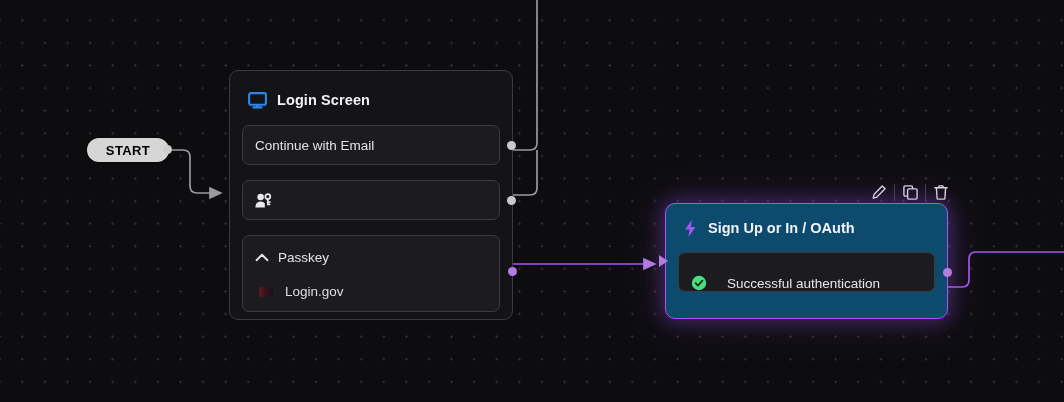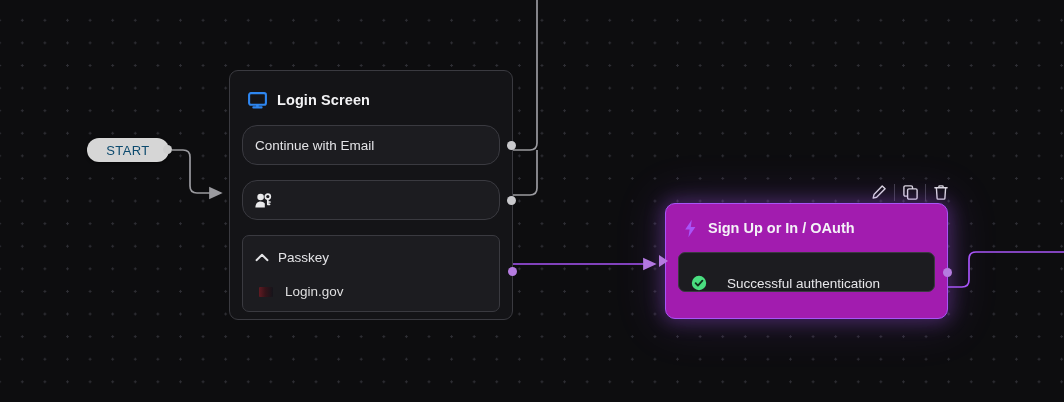--- a/index.html
+++ b/index.html
@@ -24,8 +24,8 @@
   .start-pill{
     position:absolute; left:87px; top:138px;
     width:82px; height:24px; border-radius:12px;
-    background:#d6d6d6; color:#0c4a6e;
-    font-size:13px; font-weight:400; letter-spacing:.4px;
+    background:#d6d6d6; color:#000000;
+    font-size:13px; font-weight:700; letter-spacing:.4px;
     display:flex; align-items:center; justify-content:center;
     box-shadow:0 1px 3px rgba(0,0,0,.6);
   }

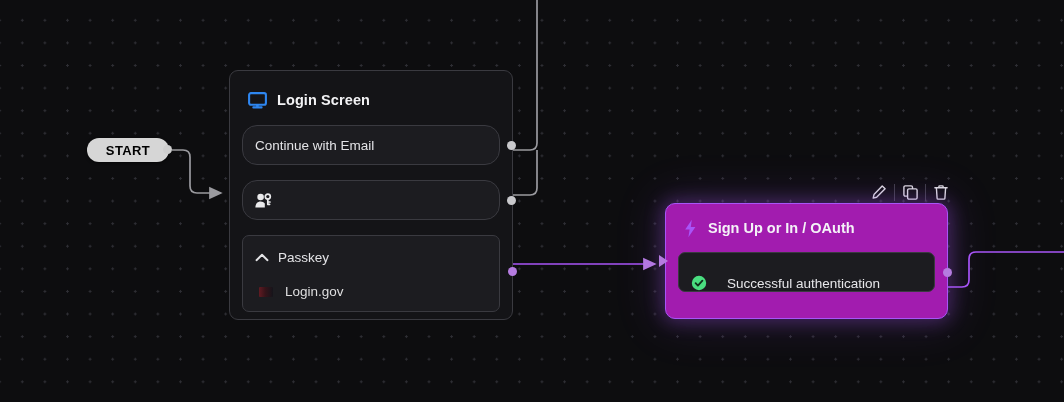--- a/index.html
+++ b/index.html
@@ -55,7 +55,7 @@
     height:40px;
     background:#1c1c20;
     border:1px solid #3a3a40;
-    border-radius:15px;
+    border-radius:7px;
     display:flex; align-items:center; gap:9px;
     padding:0 12px;
     margin-bottom:15px;

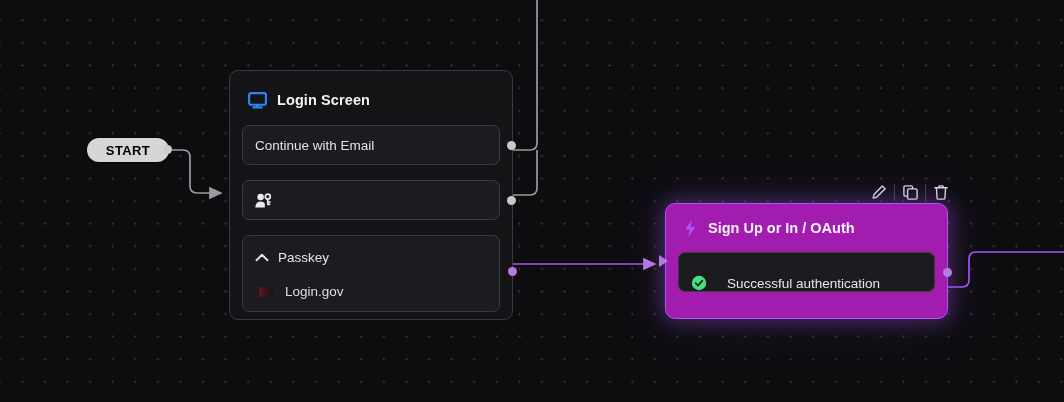--- a/index.html
+++ b/index.html
@@ -94,7 +94,7 @@
   .node-oauth{
     position:absolute; left:665px; top:203px;
     width:283px; height:116px;
-    background:#a21caf;
+    background:#0c4a6e;
     border:1px solid #a855f7;
     border-radius:10px;
     padding:12px 12px 0 12px;

